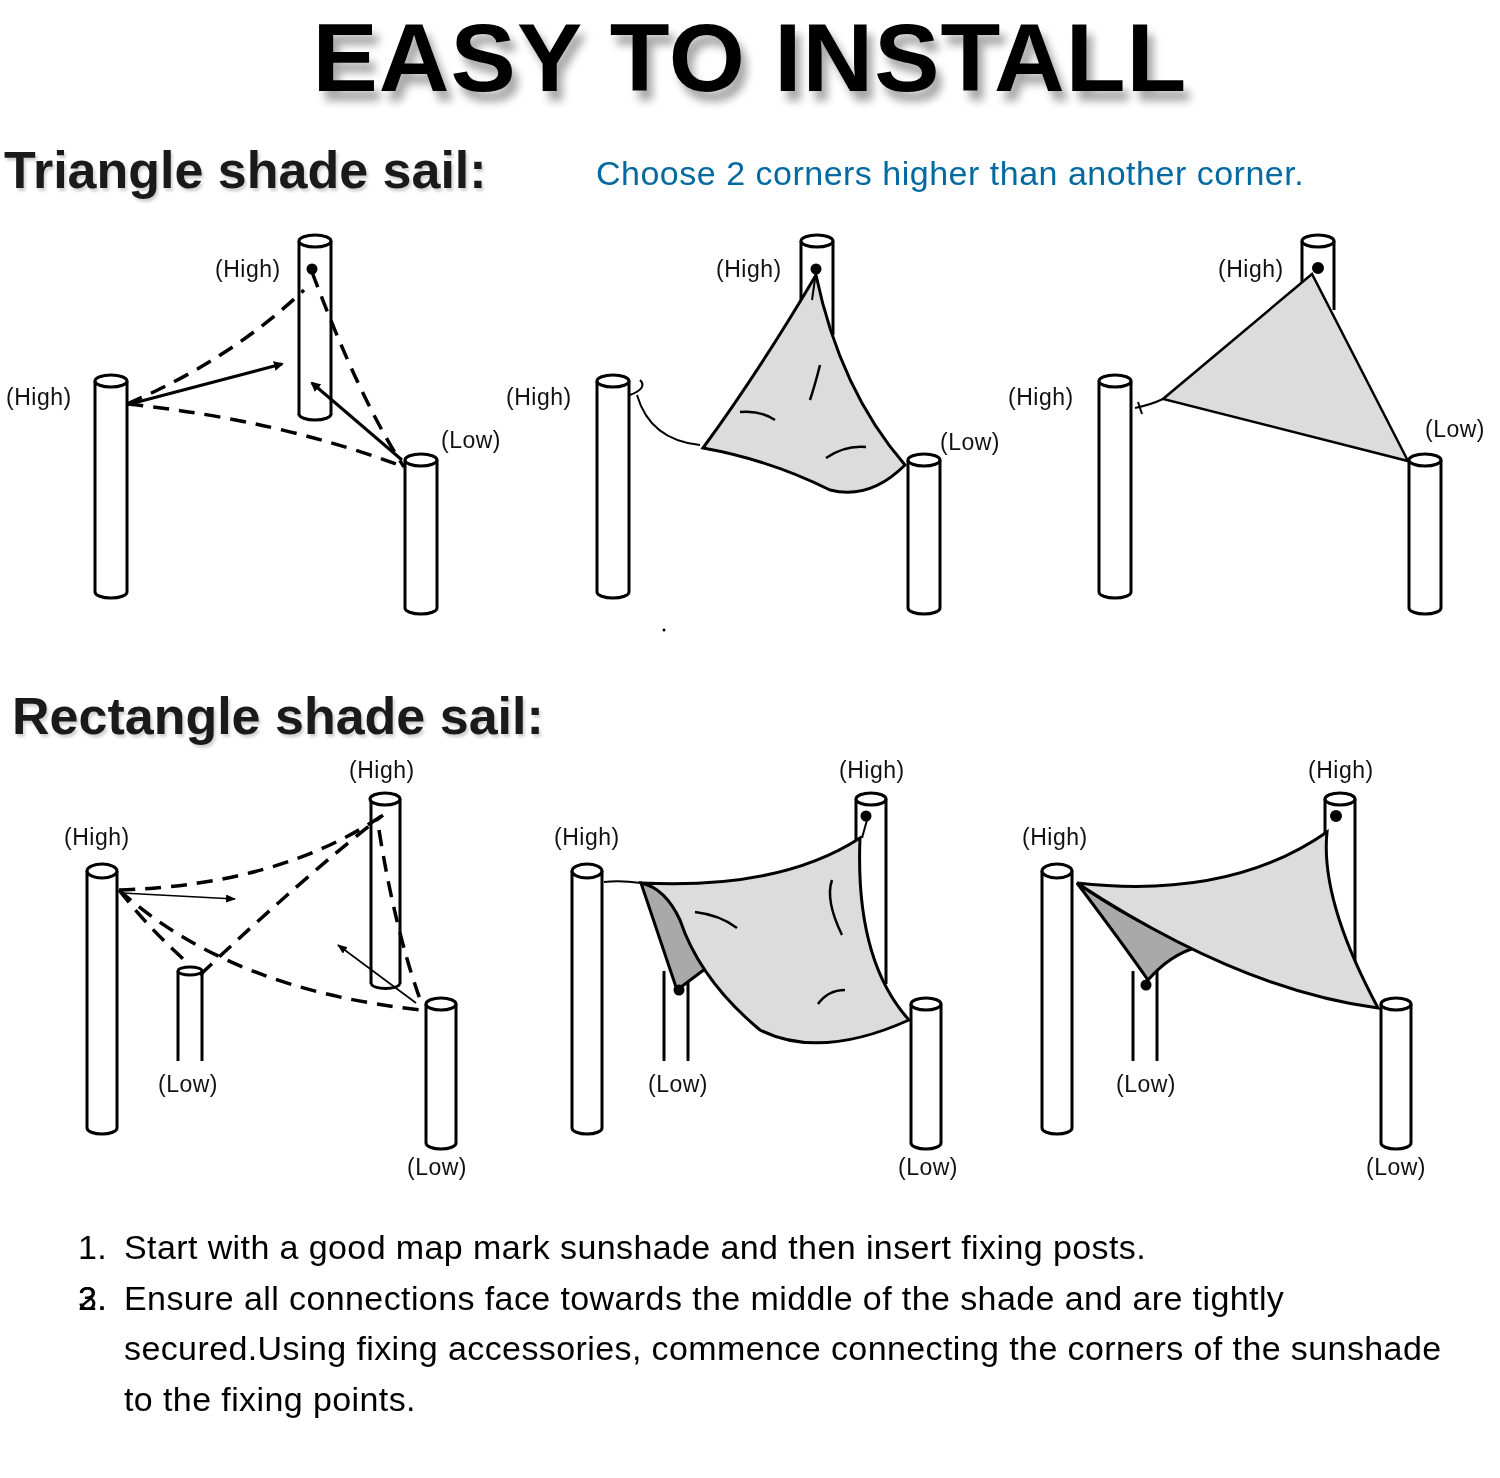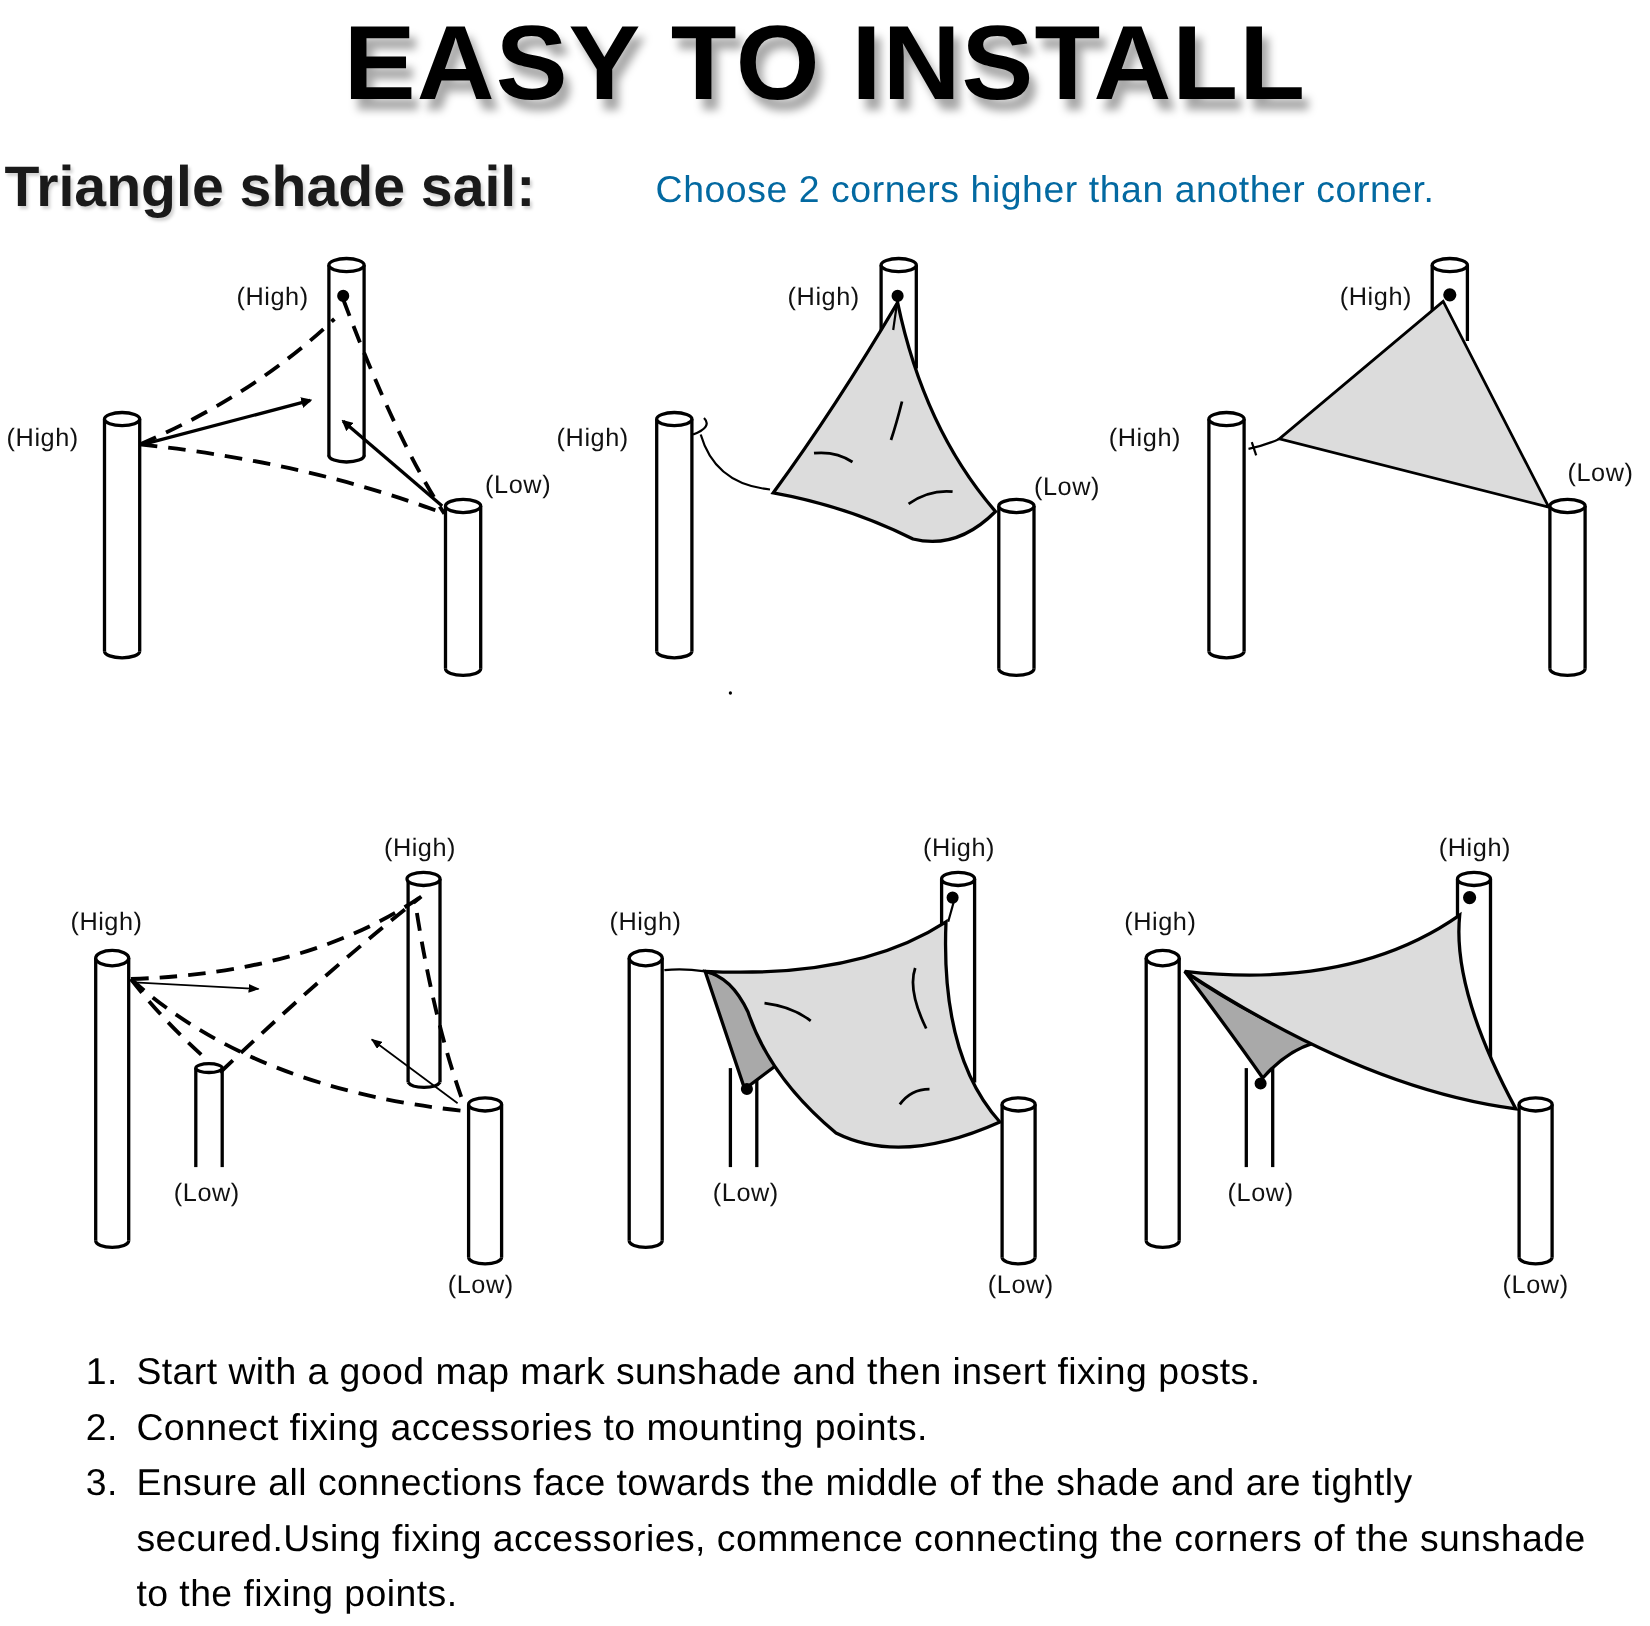--- a/index.html
+++ b/index.html
@@ -144,6 +144,7 @@
 </svg>
 
 <div class="section-head" style="top:686px;">
+  <div class="section-title" style="left:12px; top:0px;">Rectangle shade sail:</div>
 </div>
 
 <svg class="diagram" width="1500" height="440" viewBox="0 750 1500 440" style="top:750px;">

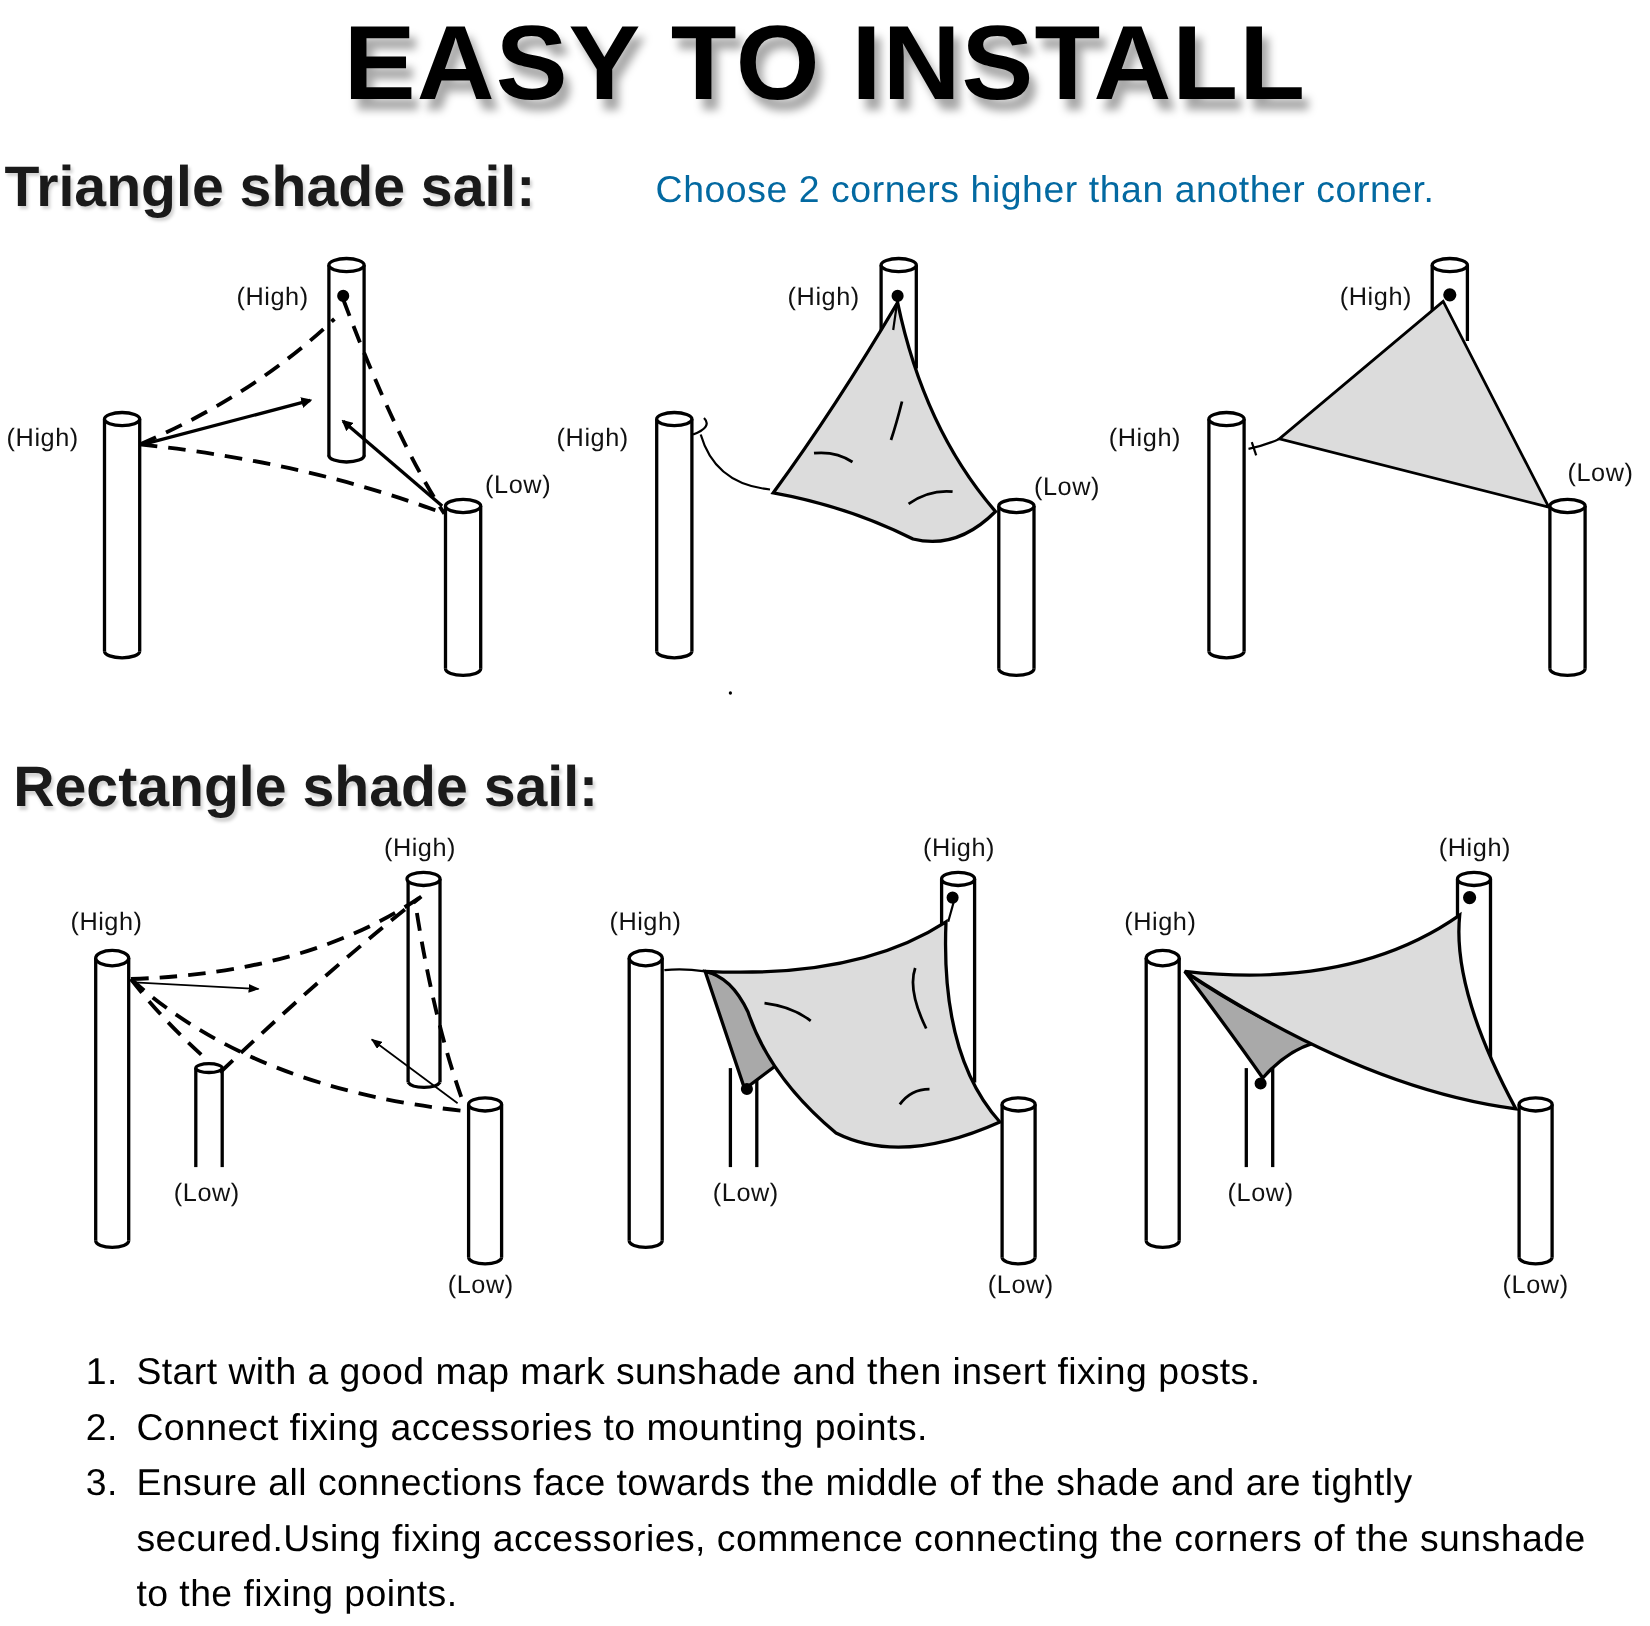--- a/index.html
+++ b/index.html
@@ -275,7 +275,6 @@
   </div>
   <div class="step">
     <span class="num">2.</span>
-    <span>Connect fixing accessories to mounting points.</span>
   </div>
   <div class="step" style="width:1320px;">
     <span class="num">3.</span>

